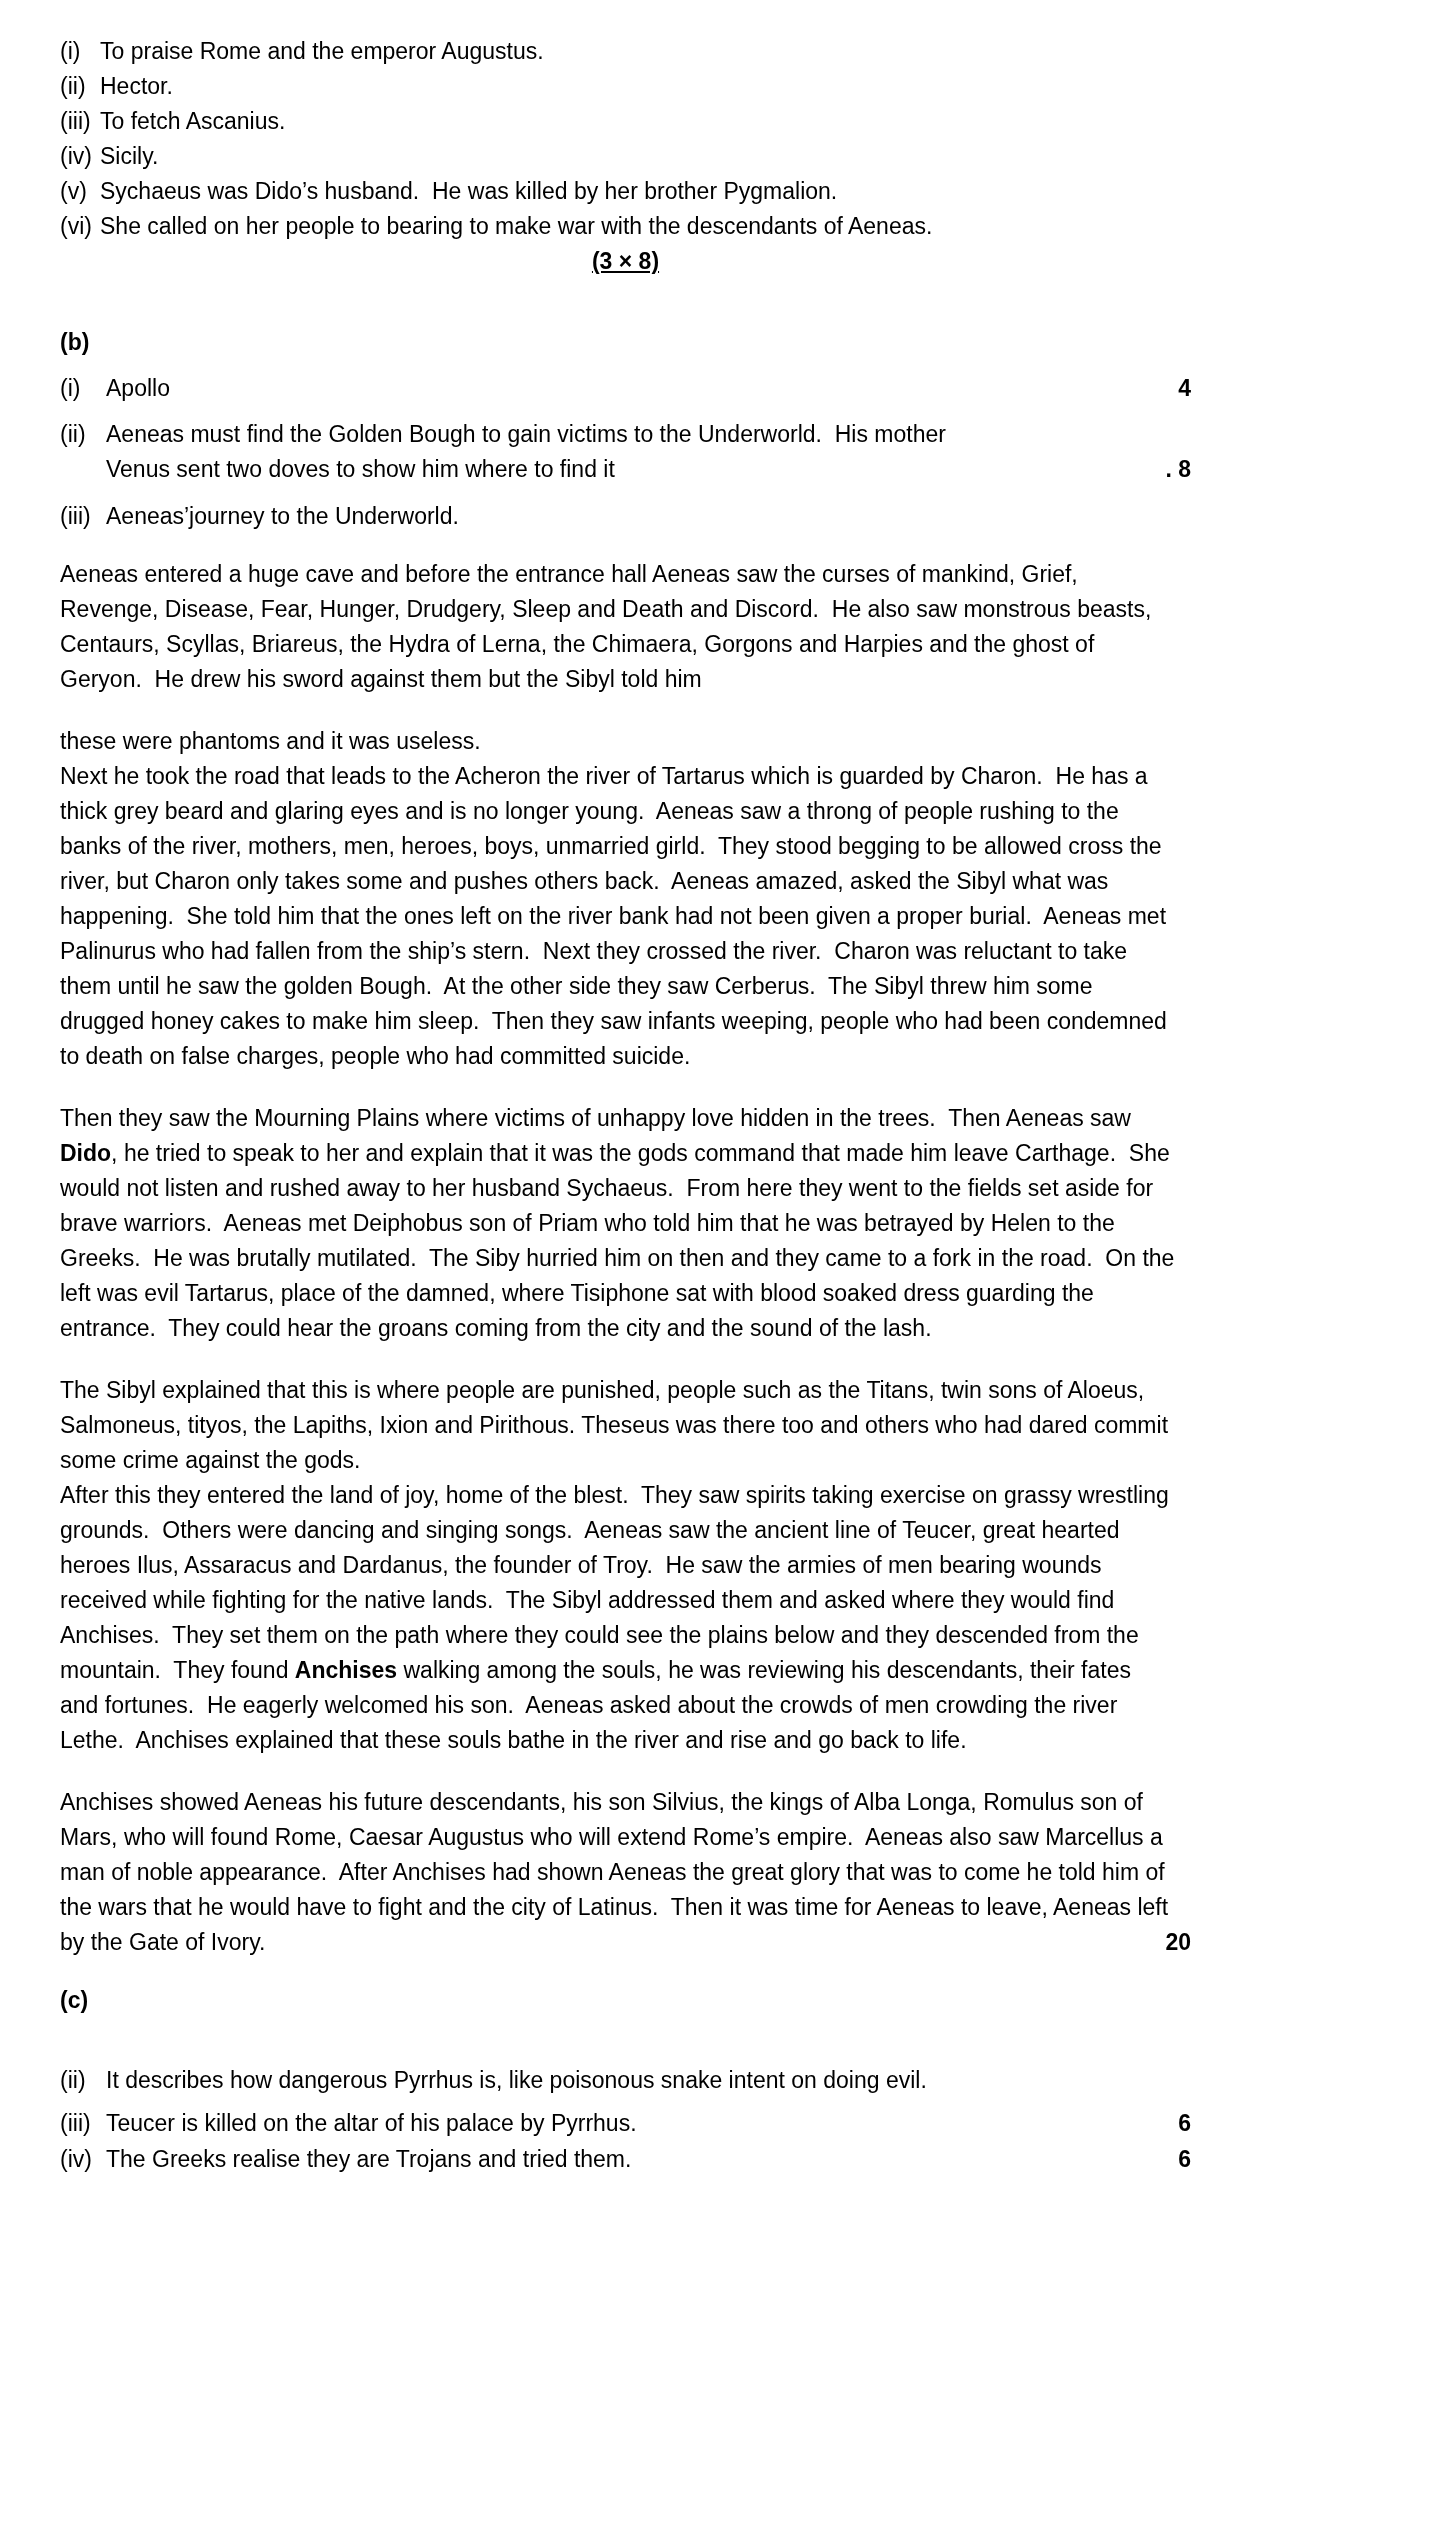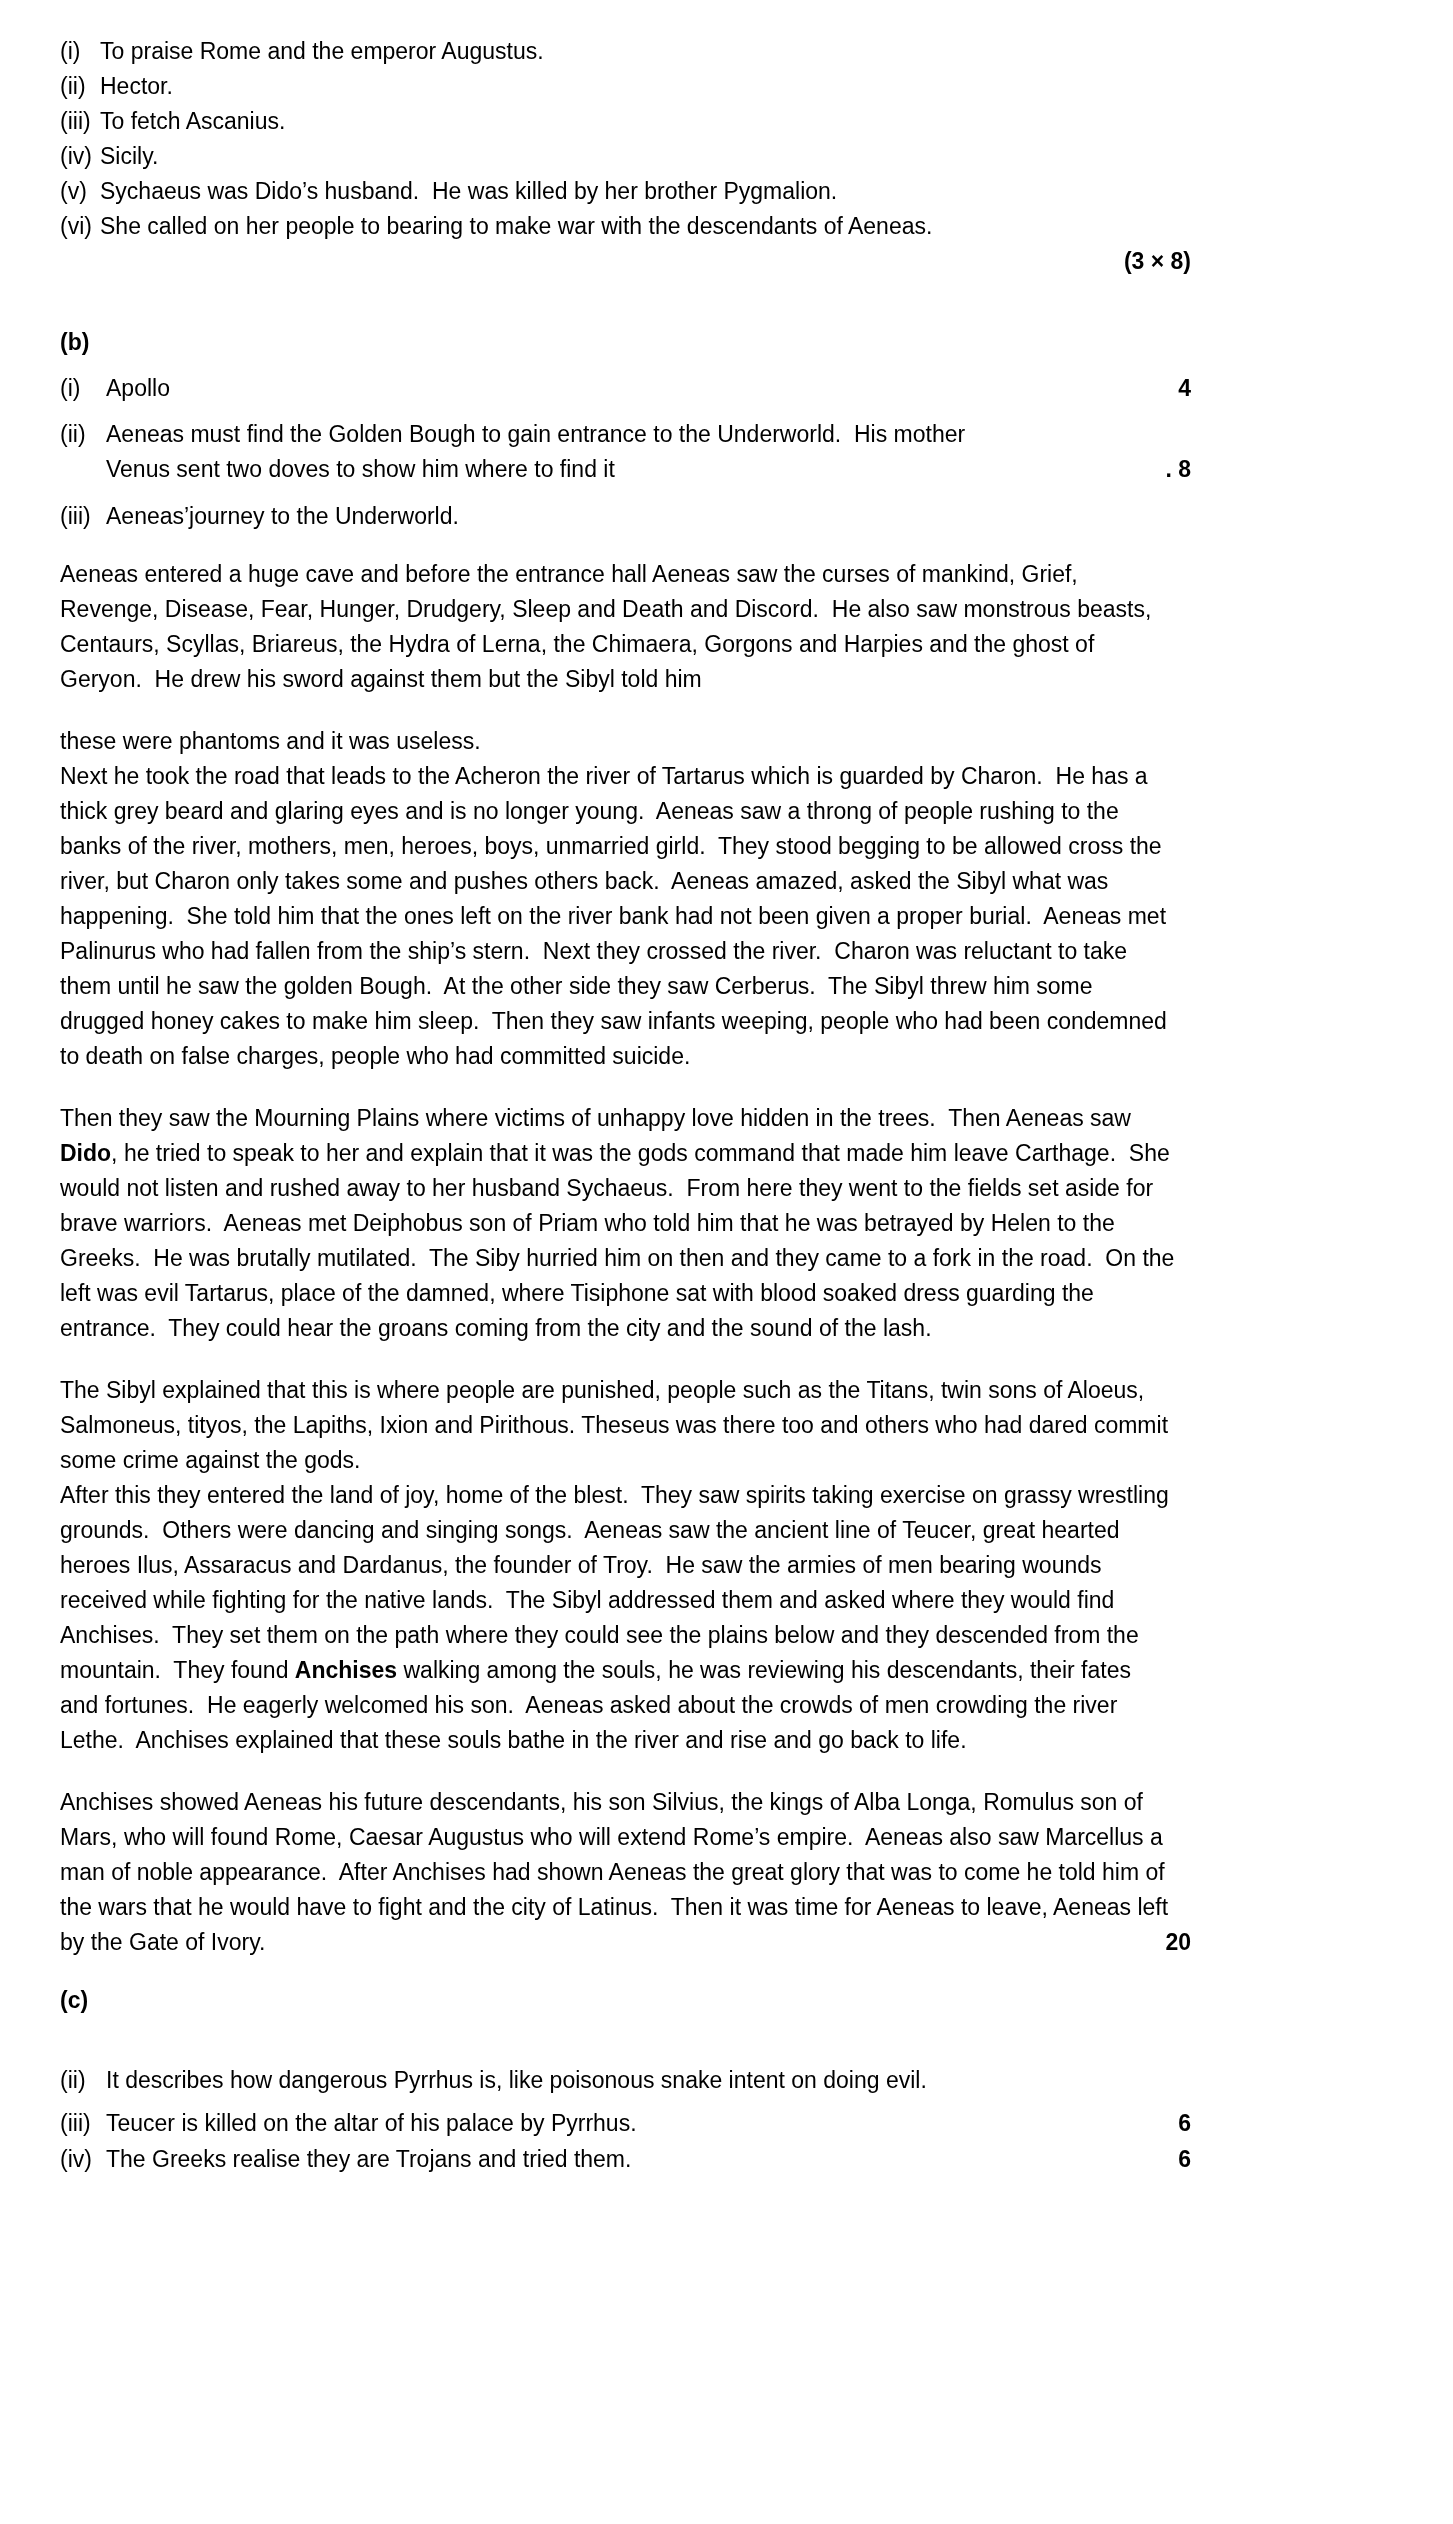--- a/index.html
+++ b/index.html
@@ -22,7 +22,7 @@
   .txt { flex: 1 1 auto; min-width: 0; white-space: pre-wrap; padding-right: 24px; }
   .marks { position: absolute; right: 0; bottom: 0; font-weight: 700; }
 
-  .marks-line-a { width: 1131px; text-align: right; padding-right: 58px; font-weight: 700; }
+  .marks-line-a { width: 1131px; text-align: center; padding-right: 58px; font-weight: 700; text-decoration: underline; }
 
   .sec-label { font-weight: 700; }
   .b-label { margin: 46px 0 11.2px 0; }

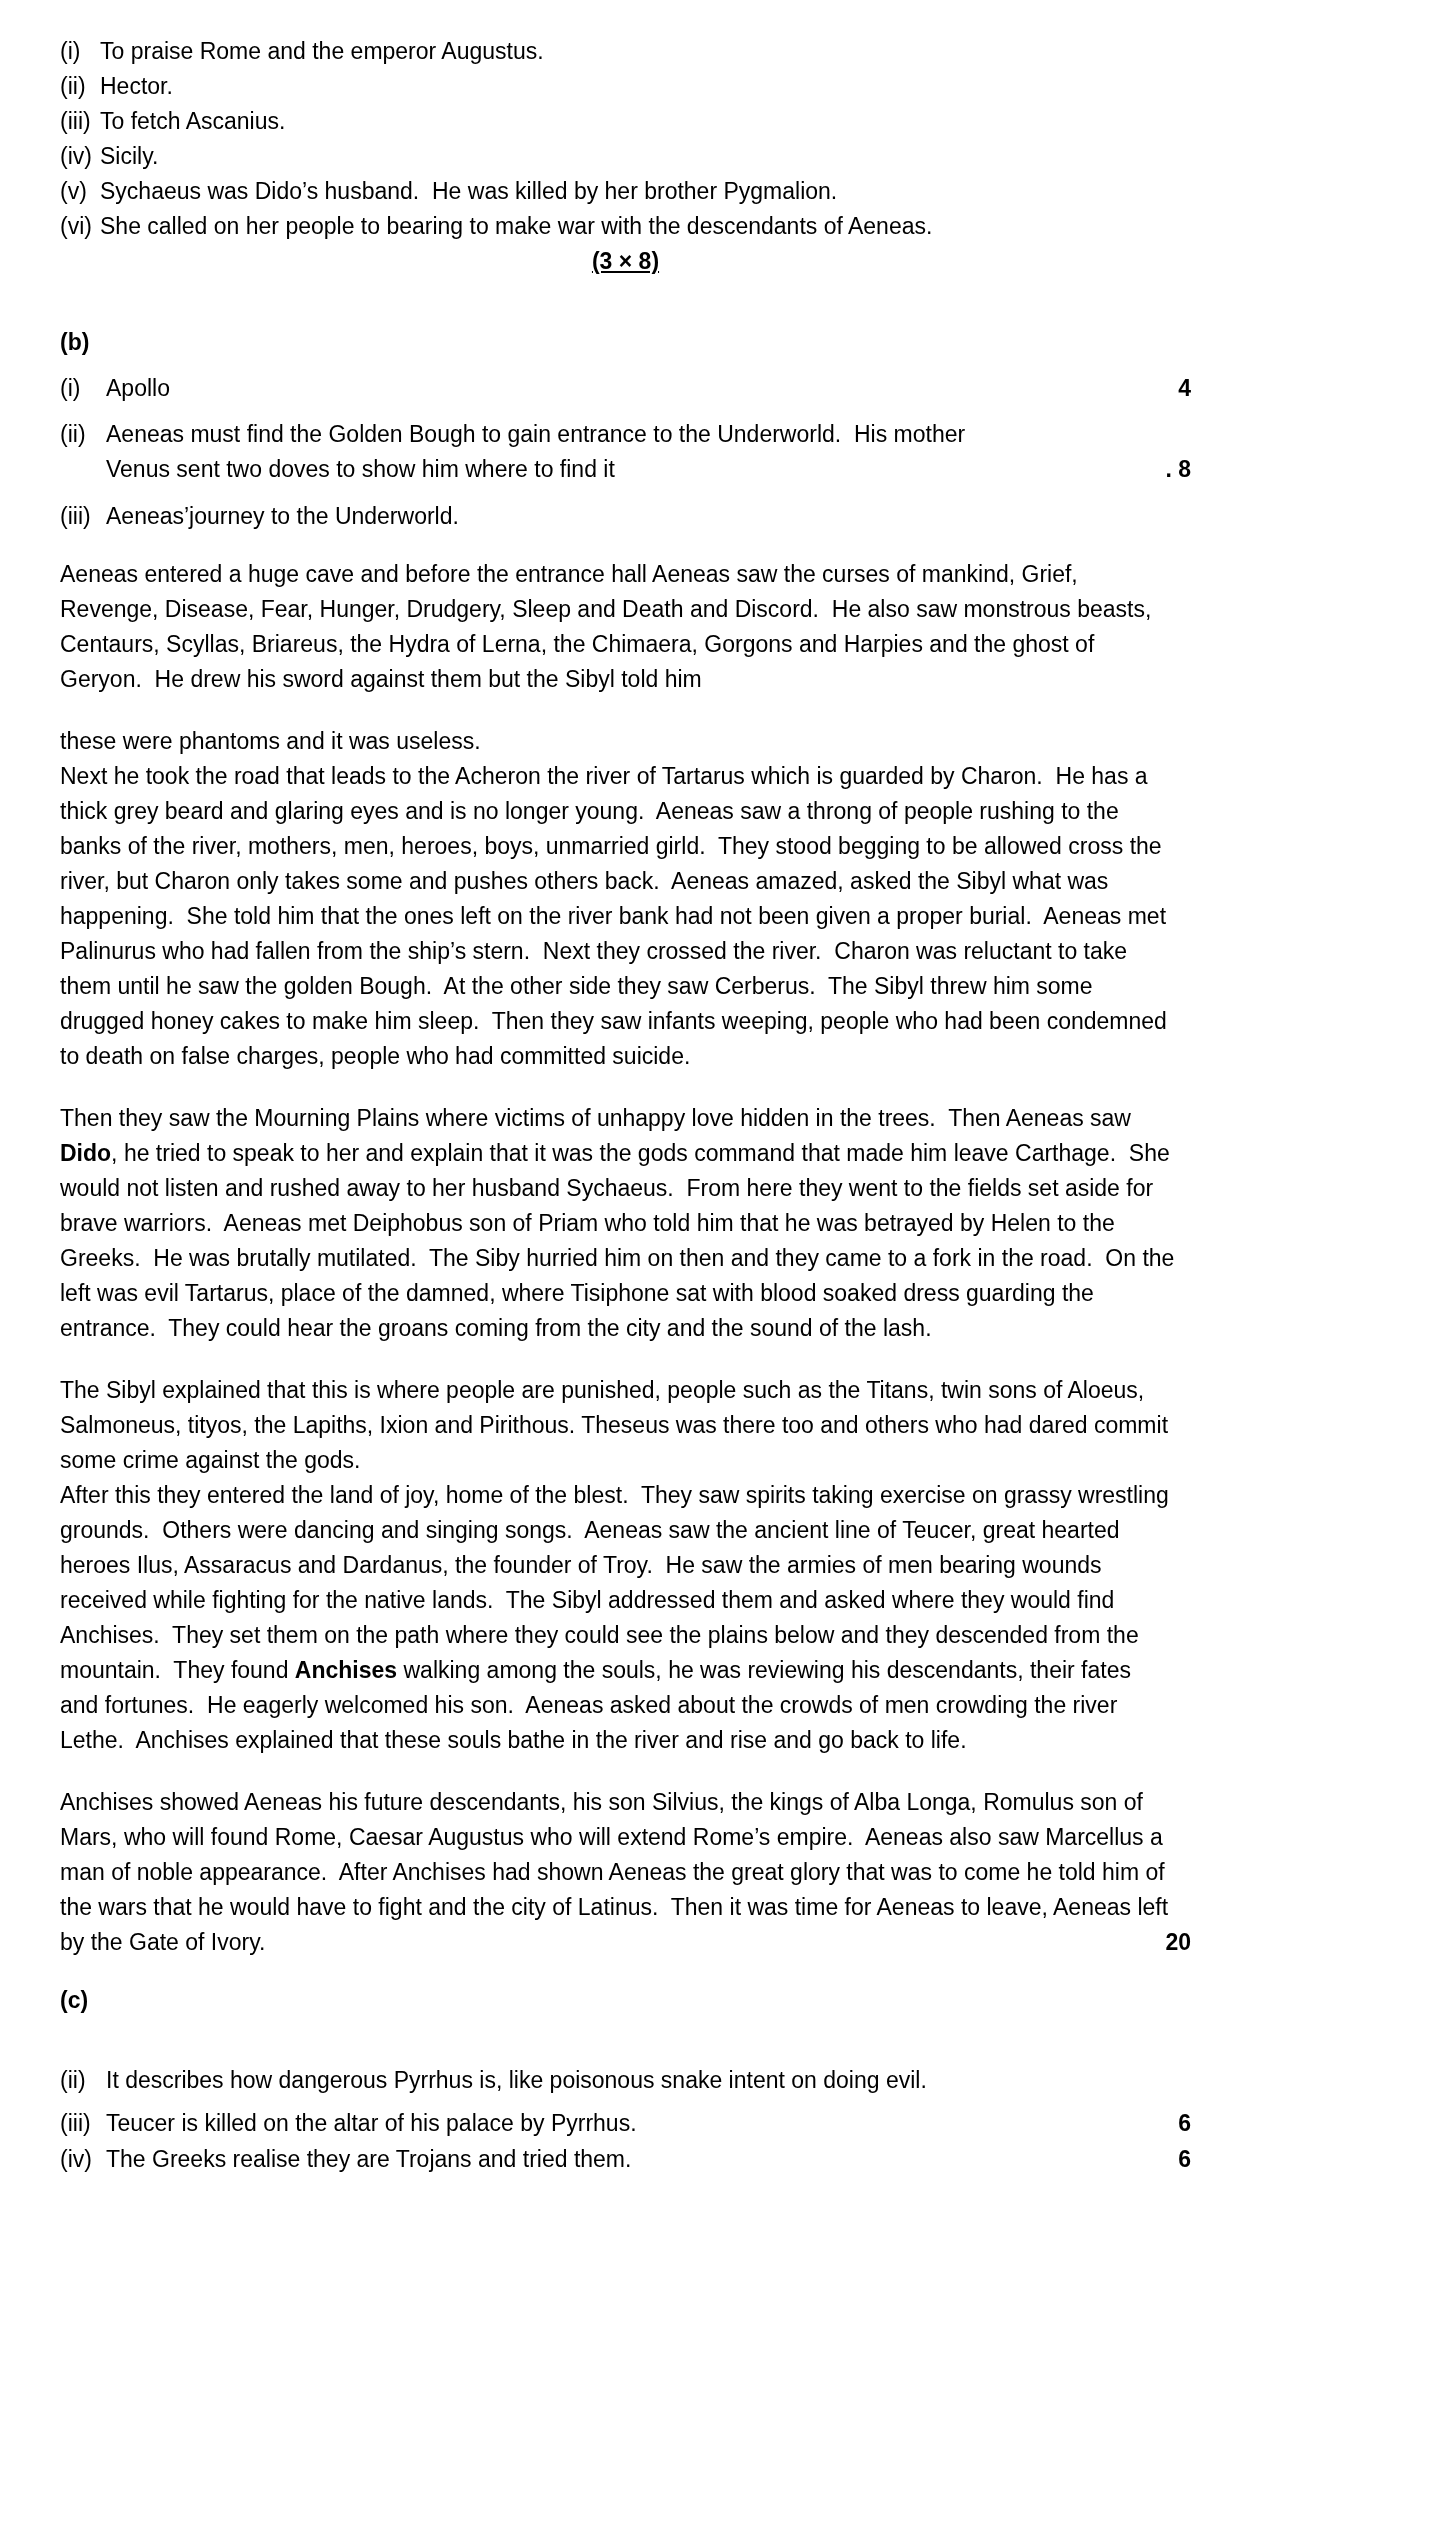--- a/index.html
+++ b/index.html
@@ -86,7 +86,7 @@
       </div>
       <div class="row">
         <span class="num">(ii)</span>
-        <div class="txt">Aeneas must find the Golden Bough to gain entrance to the Underworld.  His mother
+        <div class="txt">Aeneas must find the Golden Bough to gain victims to the Underworld.  His mother
 Venus sent two doves to show him where to find it</div>
         <span class="marks">. 8</span>
       </div>

